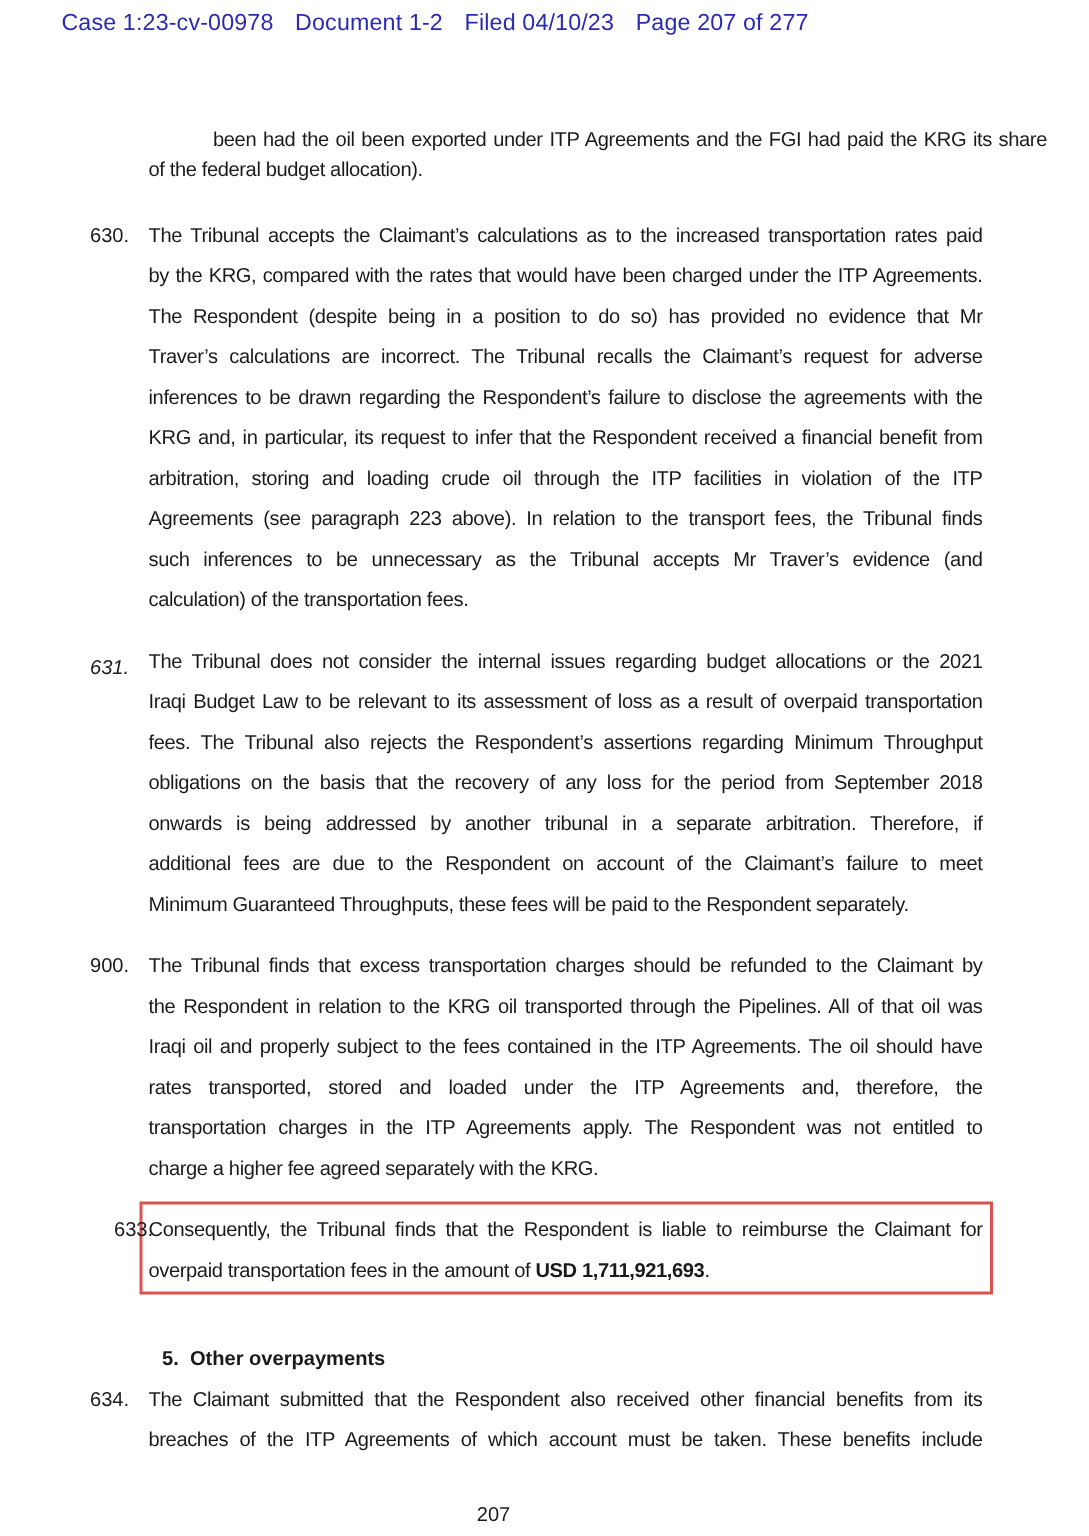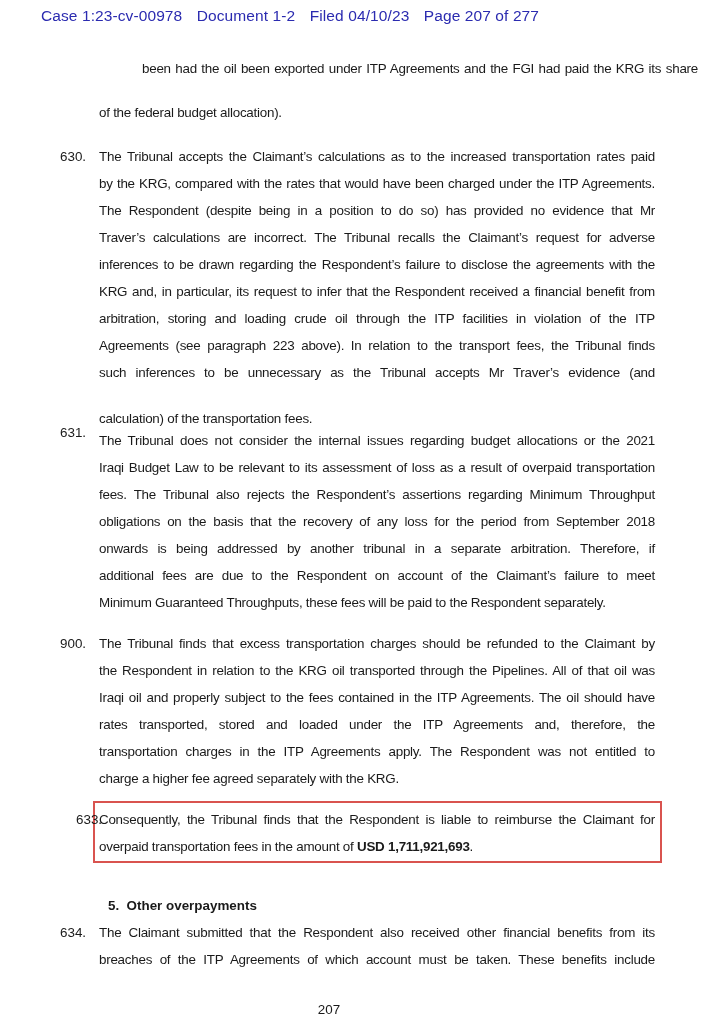--- a/index.html
+++ b/index.html
@@ -82,7 +82,7 @@
 
 <div class="header"><span>Case 1:23-cv-00978</span> <span>Document 1-2</span> <span>Filed 04/10/23</span> <span>Page 207 of 277</span></div>
 
-<div class="line" style="top:60px;padding-left:43px;">been had the oil been exported under ITP Agreements and the FGI had paid the KRG its share</div>
+<div class="line" style="top:84px;padding-left:43px;">been had the oil been exported under ITP Agreements and the FGI had paid the KRG its share</div>
 <div class="line last" style="top:104px;">of the federal budget allocation).</div>
 
 <div class="para-num" style="top:148px;">630.</div>

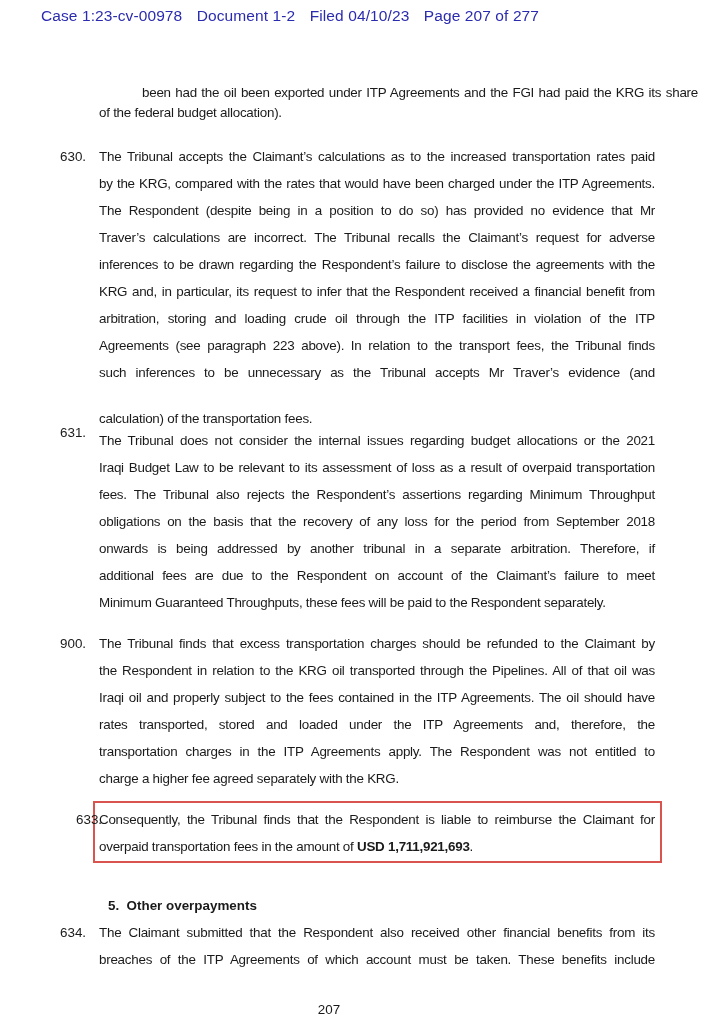--- a/index.html
+++ b/index.html
@@ -95,7 +95,7 @@
 <div class="line" style="top:310px;">arbitration, storing and loading crude oil through the ITP facilities in violation of the ITP</div>
 <div class="line" style="top:337px;">Agreements (see paragraph 223 above). In relation to the transport fees, the Tribunal finds</div>
 <div class="line" style="top:364px;">such inferences to be unnecessary as the Tribunal accepts Mr Traver’s evidence (and</div>
-<div class="line last" style="top:391px;margin-top:19px;">calculation) of the transportation fees.</div>
+<div class="line last" style="top:391px;">calculation) of the transportation fees.</div>
 
 <div class="para-num" style="top:424px;">631.</div>
 <div class="line" style="top:432px;">The Tribunal does not consider the internal issues regarding budget allocations or the 2021</div>

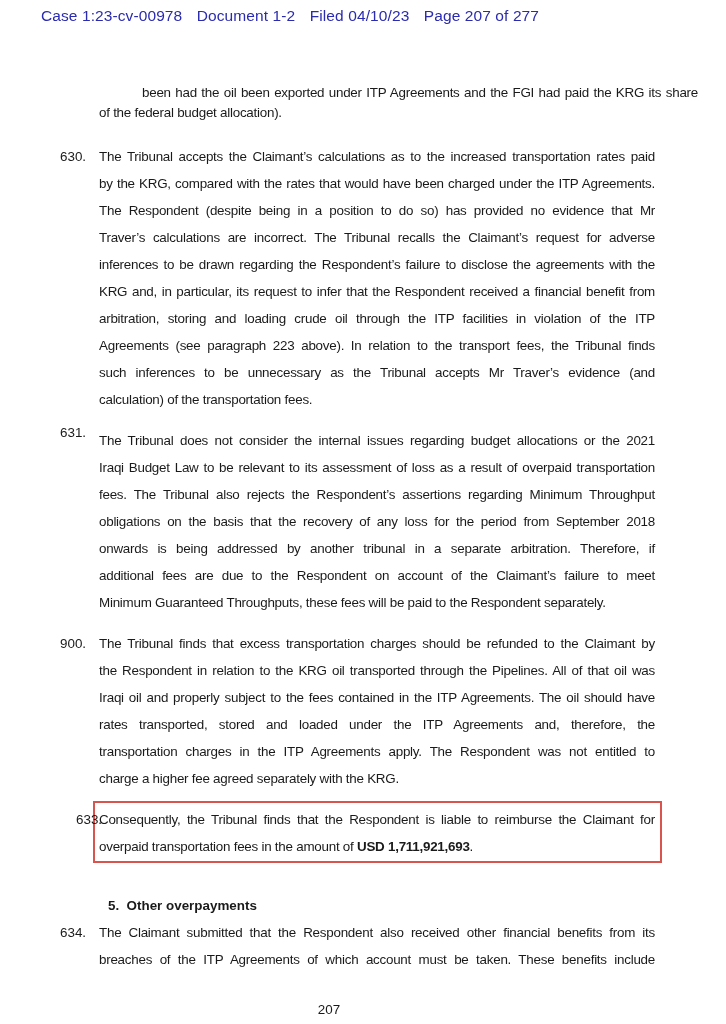--- a/index.html
+++ b/index.html
@@ -97,7 +97,7 @@
 <div class="line" style="top:364px;">such inferences to be unnecessary as the Tribunal accepts Mr Traver’s evidence (and</div>
 <div class="line last" style="top:391px;">calculation) of the transportation fees.</div>
 
-<div class="para-num" style="top:424px;">631.</div>
+<div class="para-num" style="top:436px;font-style:italic;">631.</div>
 <div class="line" style="top:432px;">The Tribunal does not consider the internal issues regarding budget allocations or the 2021</div>
 <div class="line" style="top:459px;">Iraqi Budget Law to be relevant to its assessment of loss as a result of overpaid transportation</div>
 <div class="line" style="top:486px;">fees.  The Tribunal also rejects the Respondent’s assertions regarding Minimum Throughput</div>

